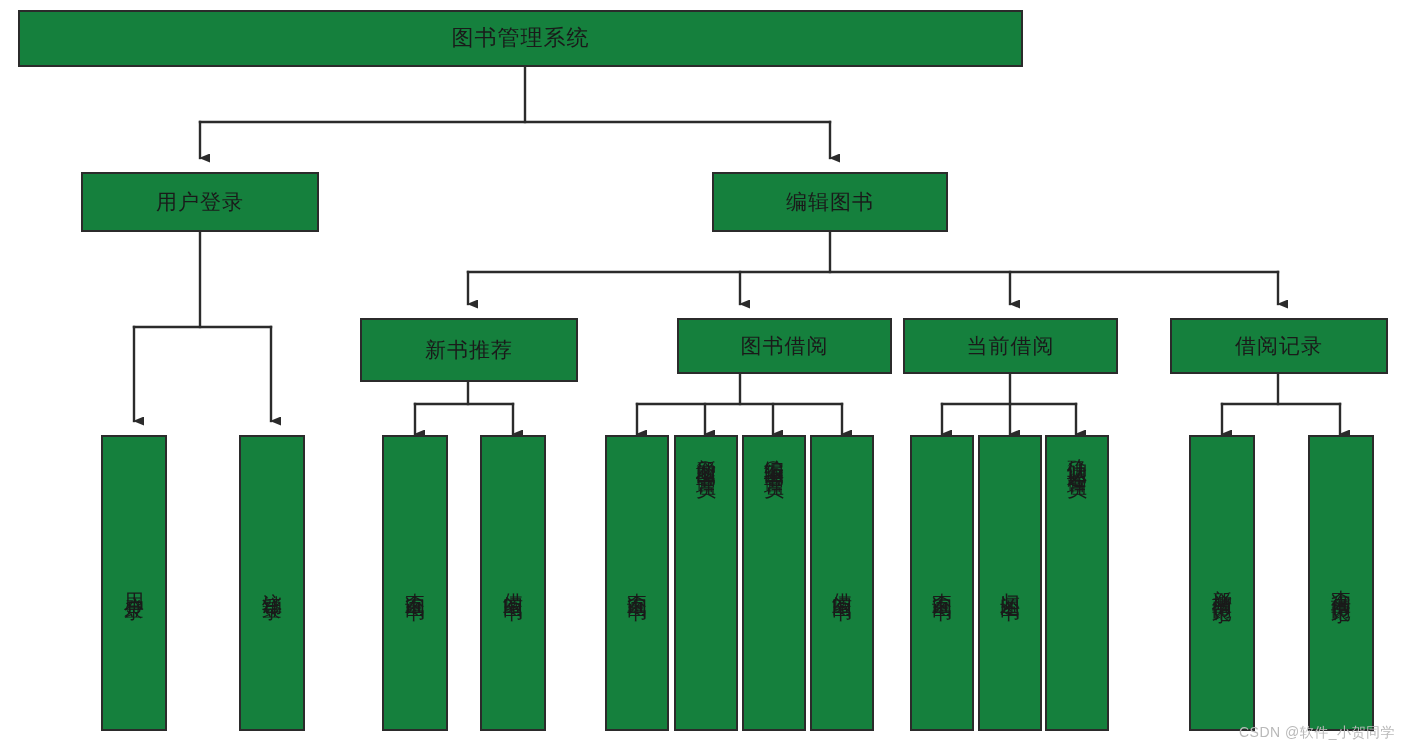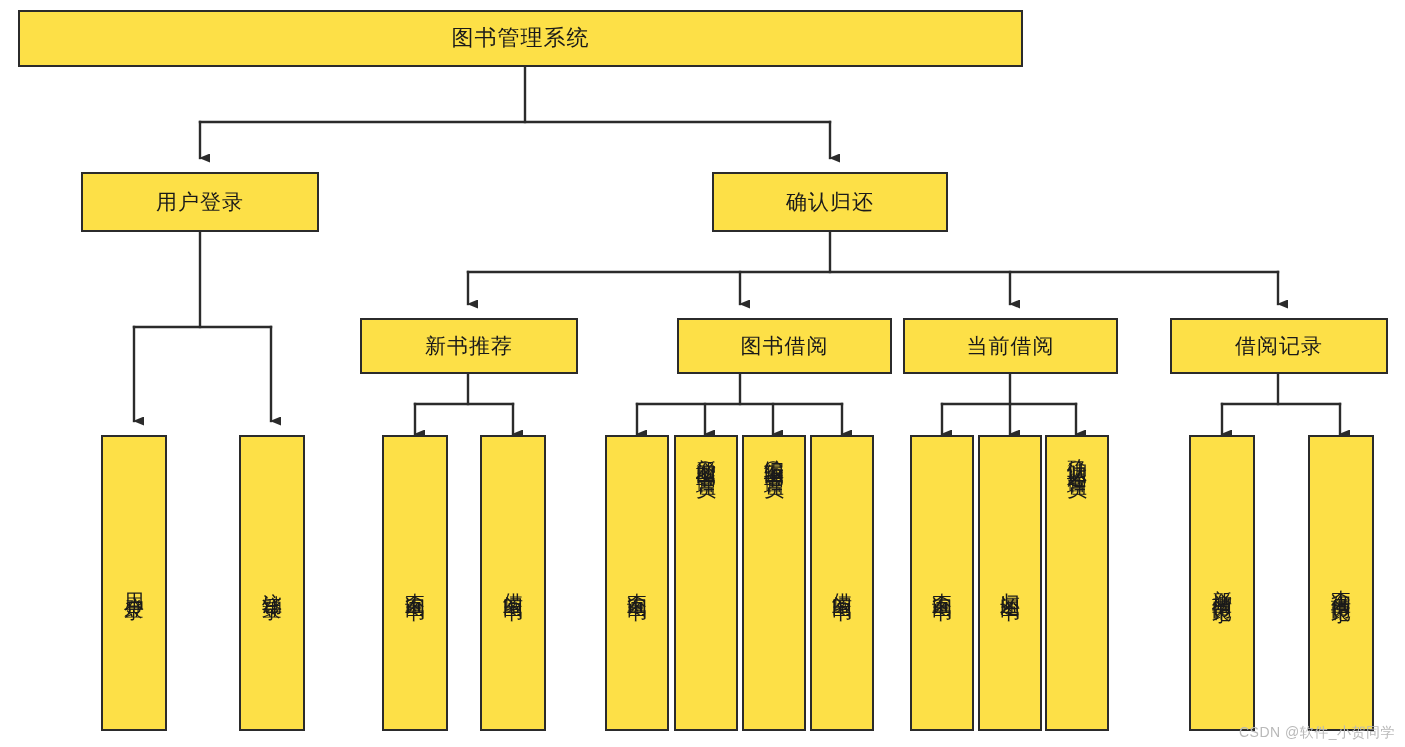--- a/index.html
+++ b/index.html
@@ -28,7 +28,7 @@
   .node {
     position: absolute;
     box-sizing: border-box;
-    background: #fde047;
+    background: #15803d;
     border: 2px solid #2b2b2b;
     display: flex;
     align-items: center;

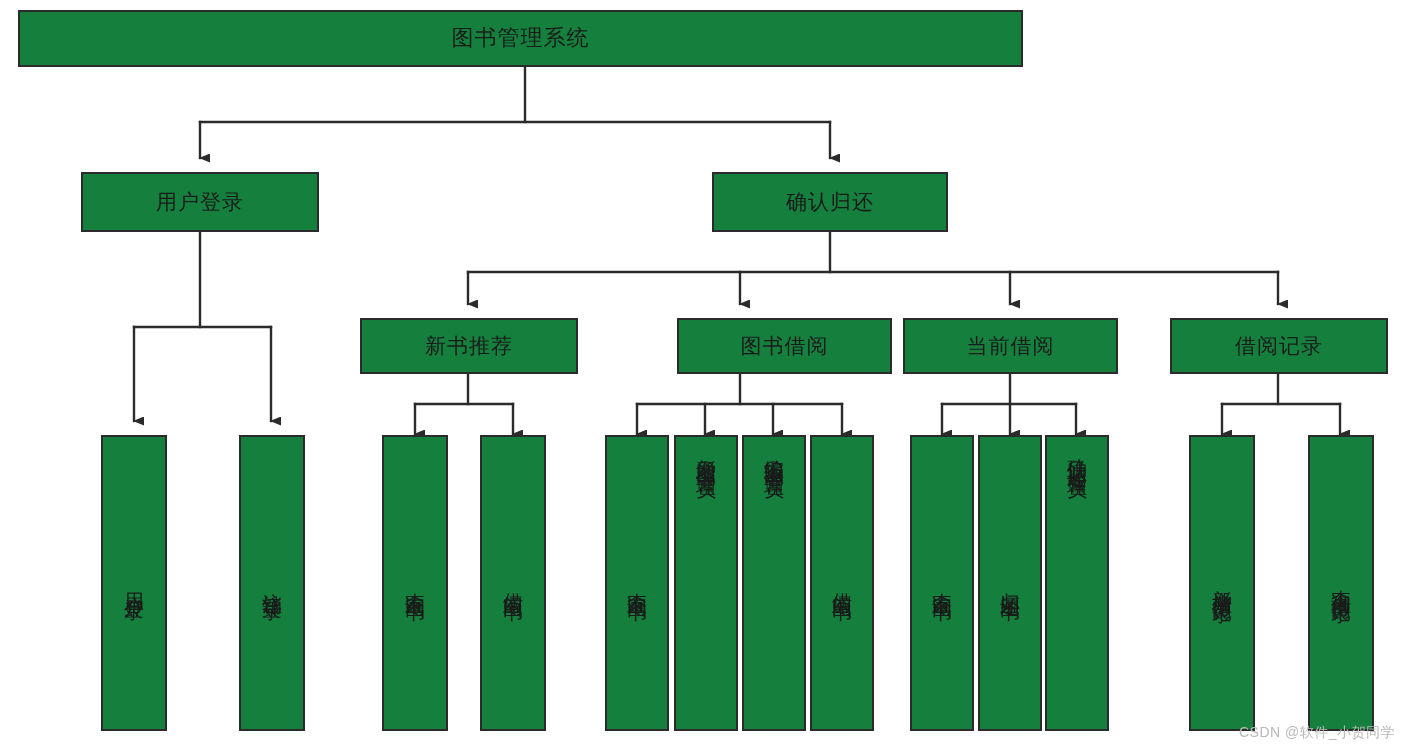--- a/index.html
+++ b/index.html
@@ -135,7 +135,7 @@
   </div>
 
   <div class="node horiz" style="left:712px; top:172px; width:236px; height:60px;">
-    <span>确认归还</span>
+    <span>编辑图书</span>
   </div>
 
   <div class="node horiz" style="left:360px; top:318px; width:218px; height:56px;align-items:center;">

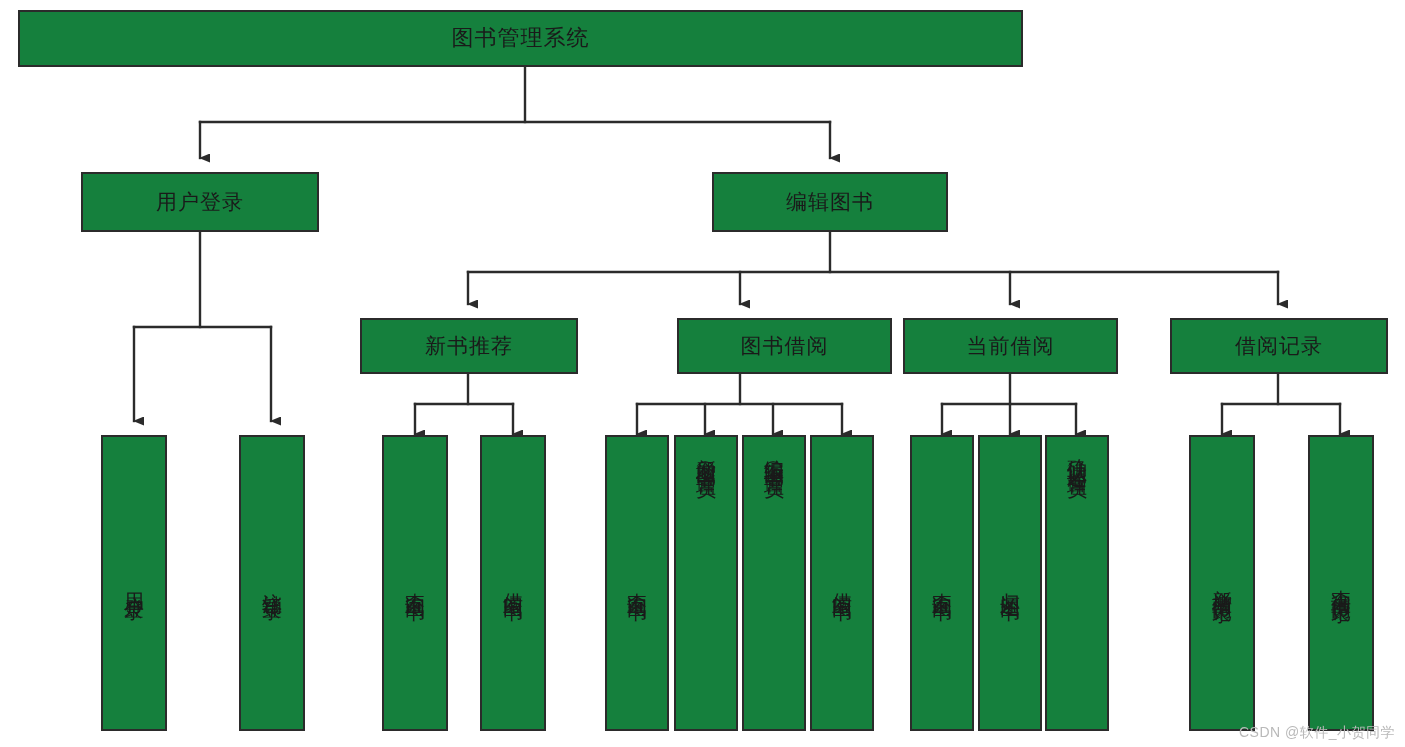--- a/index.html
+++ b/index.html
@@ -138,7 +138,7 @@
     <span>编辑图书</span>
   </div>
 
-  <div class="node horiz" style="left:360px; top:318px; width:218px; height:56px;align-items:center;">
+  <div class="node horiz" style="left:360px; top:318px; width:218px; height:64px;align-items:center;">
     <span>新书推荐</span>
   </div>
 

